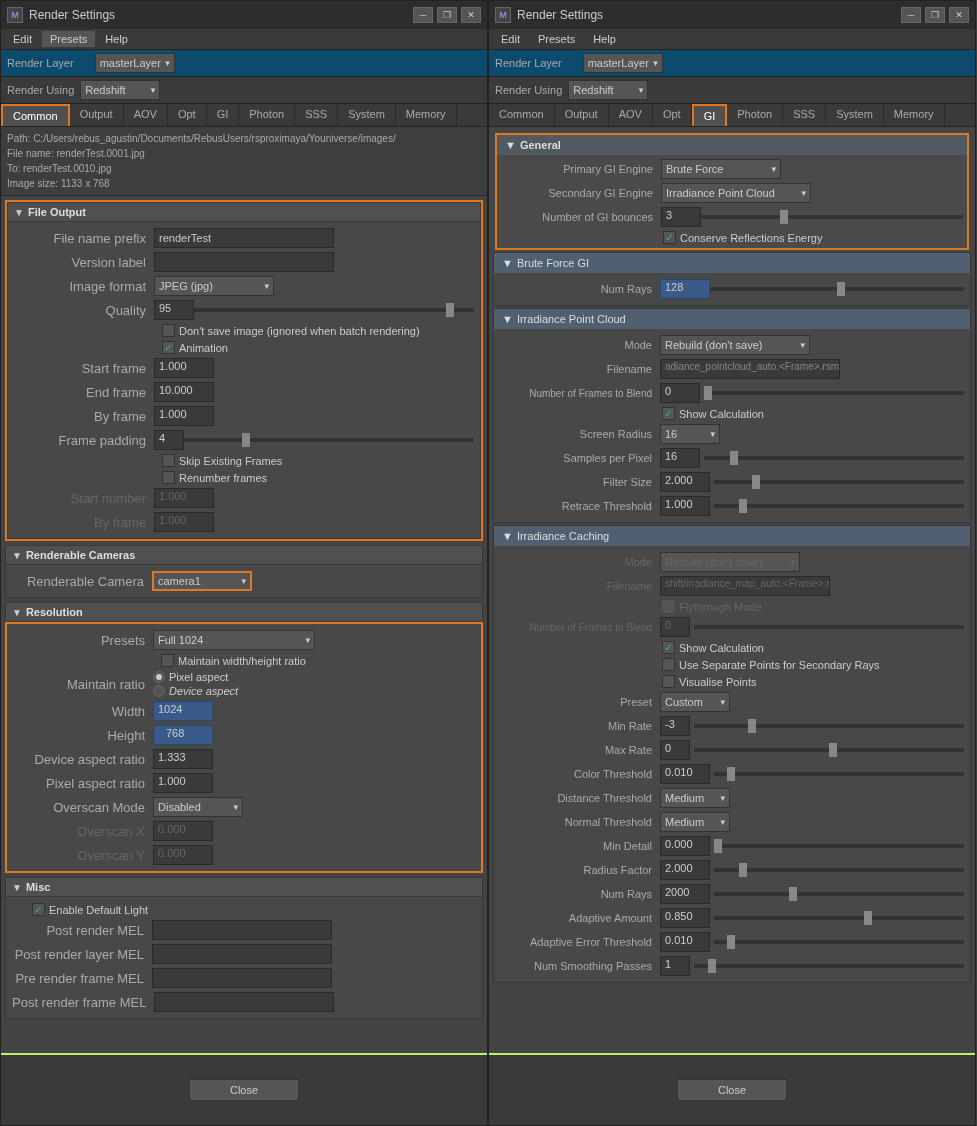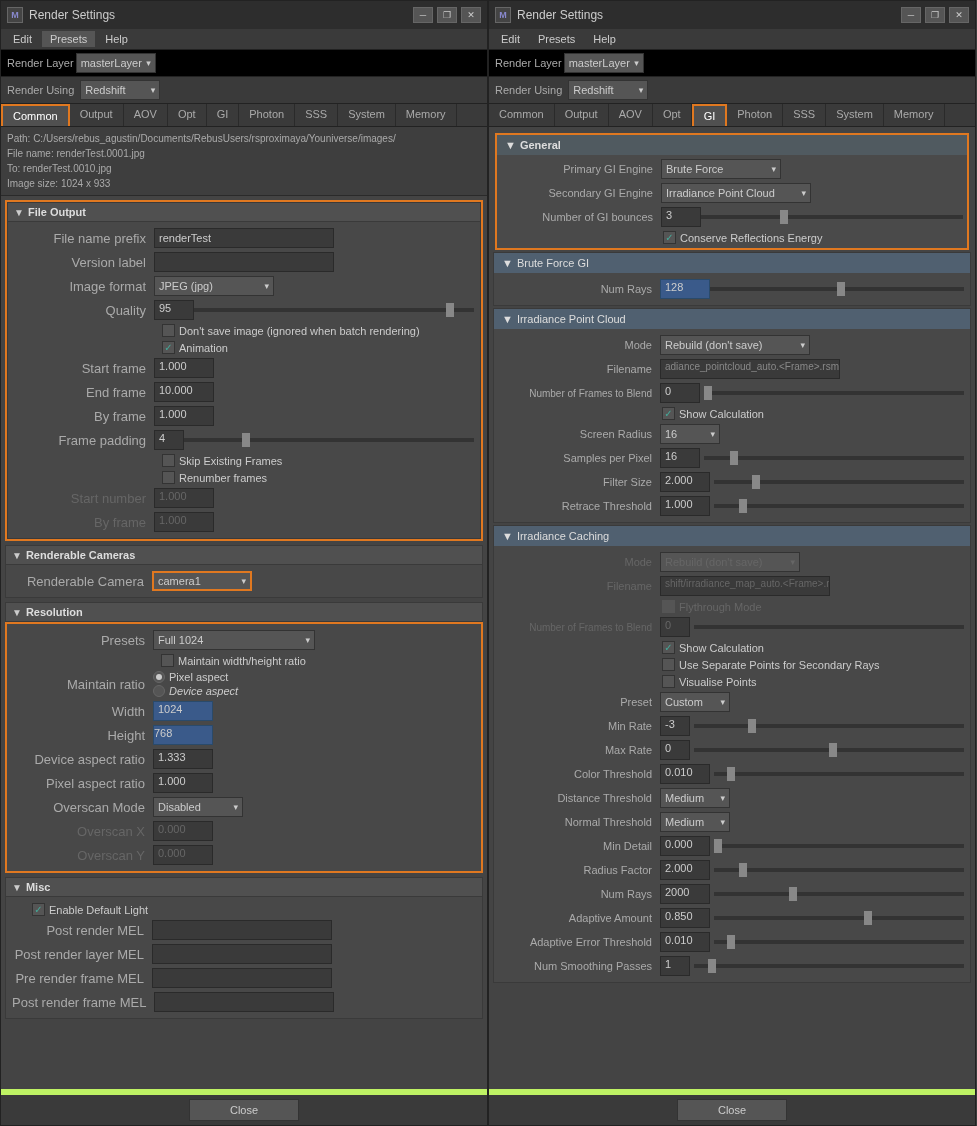--- a/index.html
+++ b/index.html
@@ -72,8 +72,8 @@
       display: flex;
       align-items: center;
       padding: 3px 6px;
-      gap: 2px;
-      background: #000000;
+      gap: 21px;
+      background: #0c4a6e;
       border-bottom: 1px solid #222;
     }
 

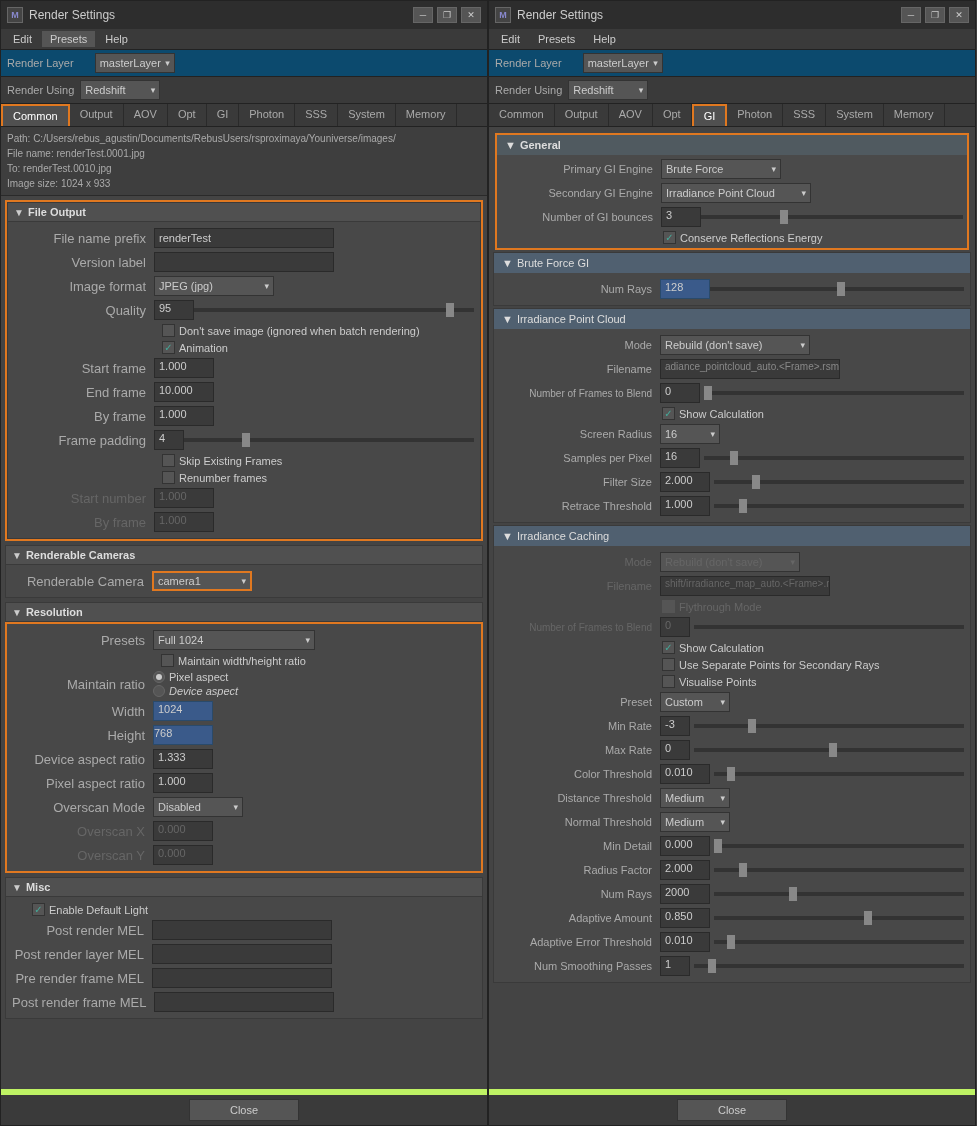--- a/index.html
+++ b/index.html
@@ -423,7 +423,7 @@
     <div>Path: C:/Users/rebus_agustin/Documents/RebusUsers/rsproximaya/Youniverse/images/</div>
     <div>File name: renderTest.0001.jpg</div>
     <div>To:         renderTest.0010.jpg</div>
-    <div>Image size: 1024 x 933</div>
+    <div>Image size: 1133 x 768</div>
   </div>
 
   <div class="scroll-area">

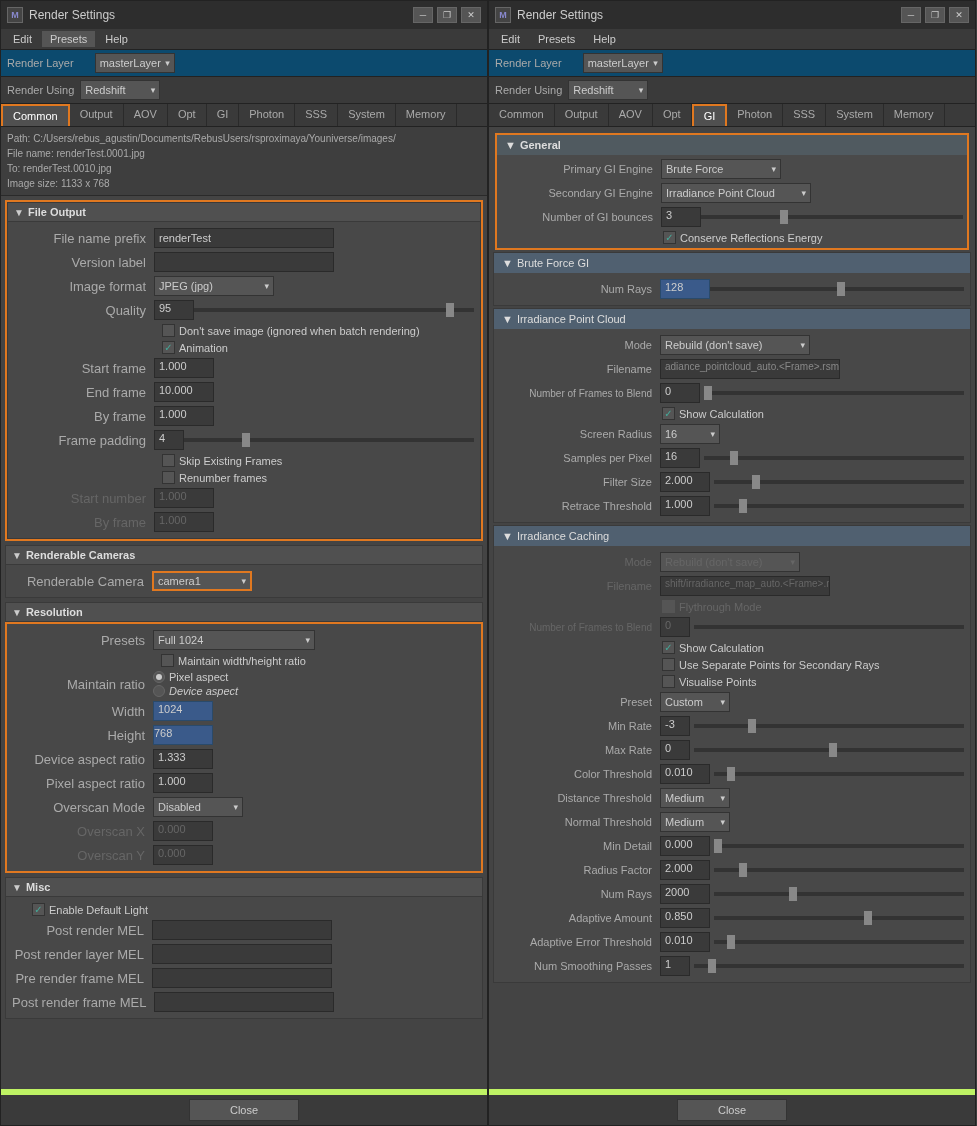--- a/index.html
+++ b/index.html
@@ -558,7 +558,7 @@
         </div>
         <div class="field-row">
           <span class="field-label">Height</span>
-          <div style="background:#3a5a8a;border:1px solid #2a4a6a;color:#ccc;padding:1px 0;font-size:11px;height:20px;width:60px;">768</div>
+          <div style="background:#3a5a8a;border:1px solid #2a4a6a;color:#ccc;padding:1px 12px;font-size:11px;height:20px;width:60px;">768</div>
         </div>
         <div class="field-row">
           <span class="field-label">Device aspect ratio</span>

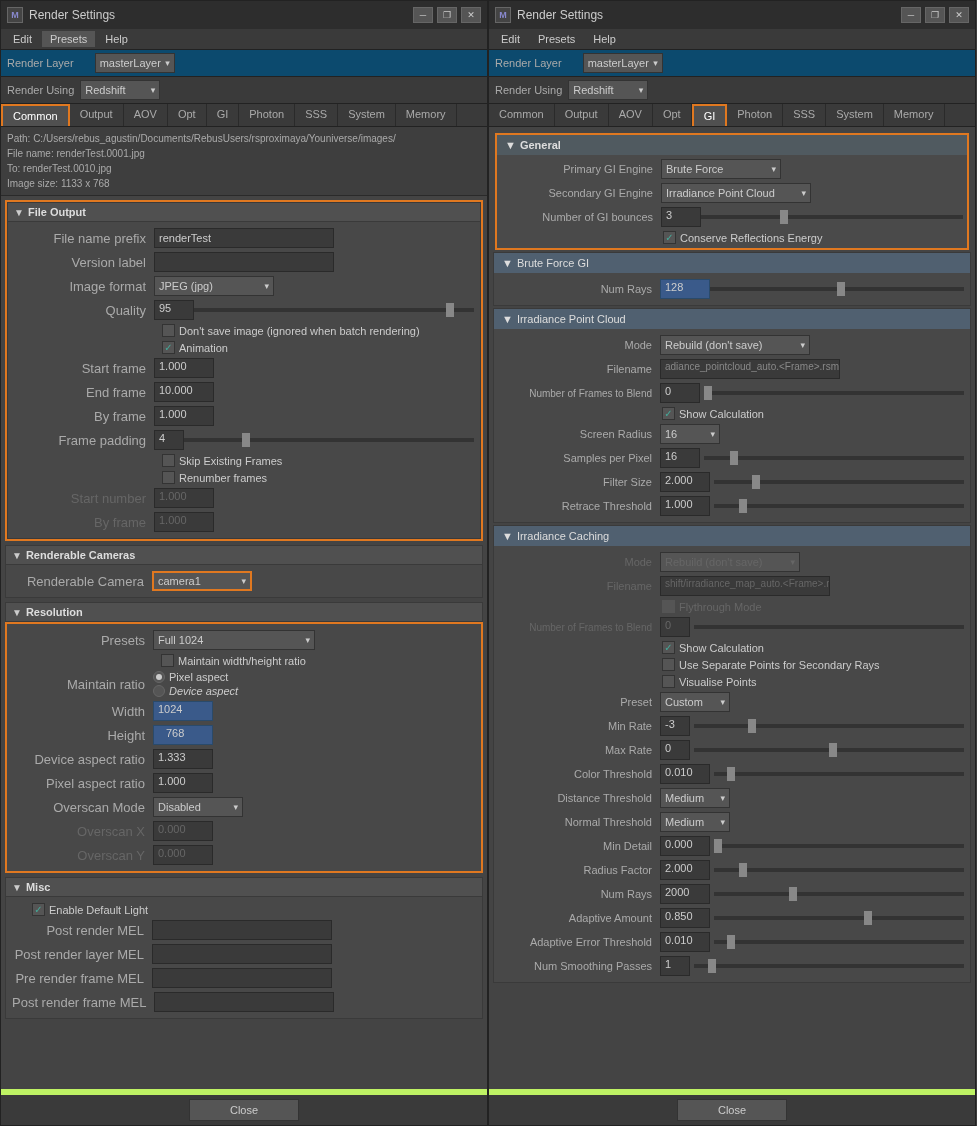--- a/index.html
+++ b/index.html
@@ -240,9 +240,9 @@
     }
 
     .bottom-bar {
-      padding: 4px;
+      padding: 24px;
       background: #3a3a3a;
-      border-top: 6px solid #bef264;
+      border-top: 2px solid #bef264;
       display: flex;
       justify-content: center;
     }

